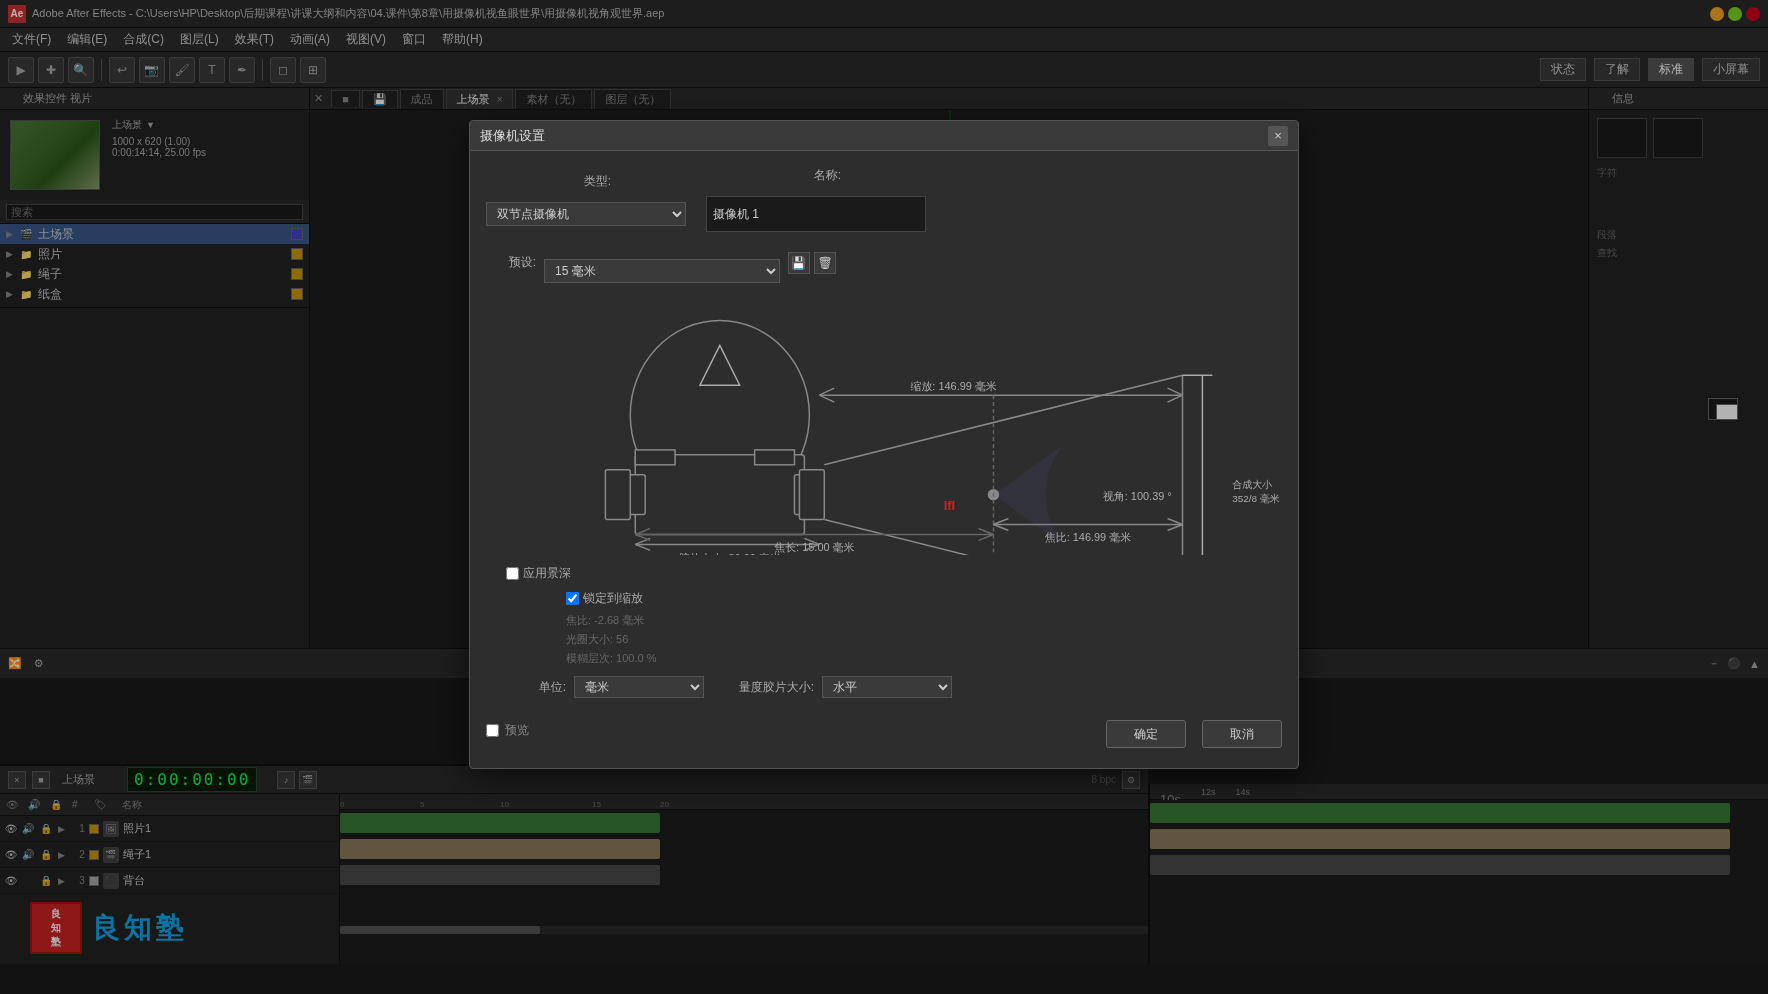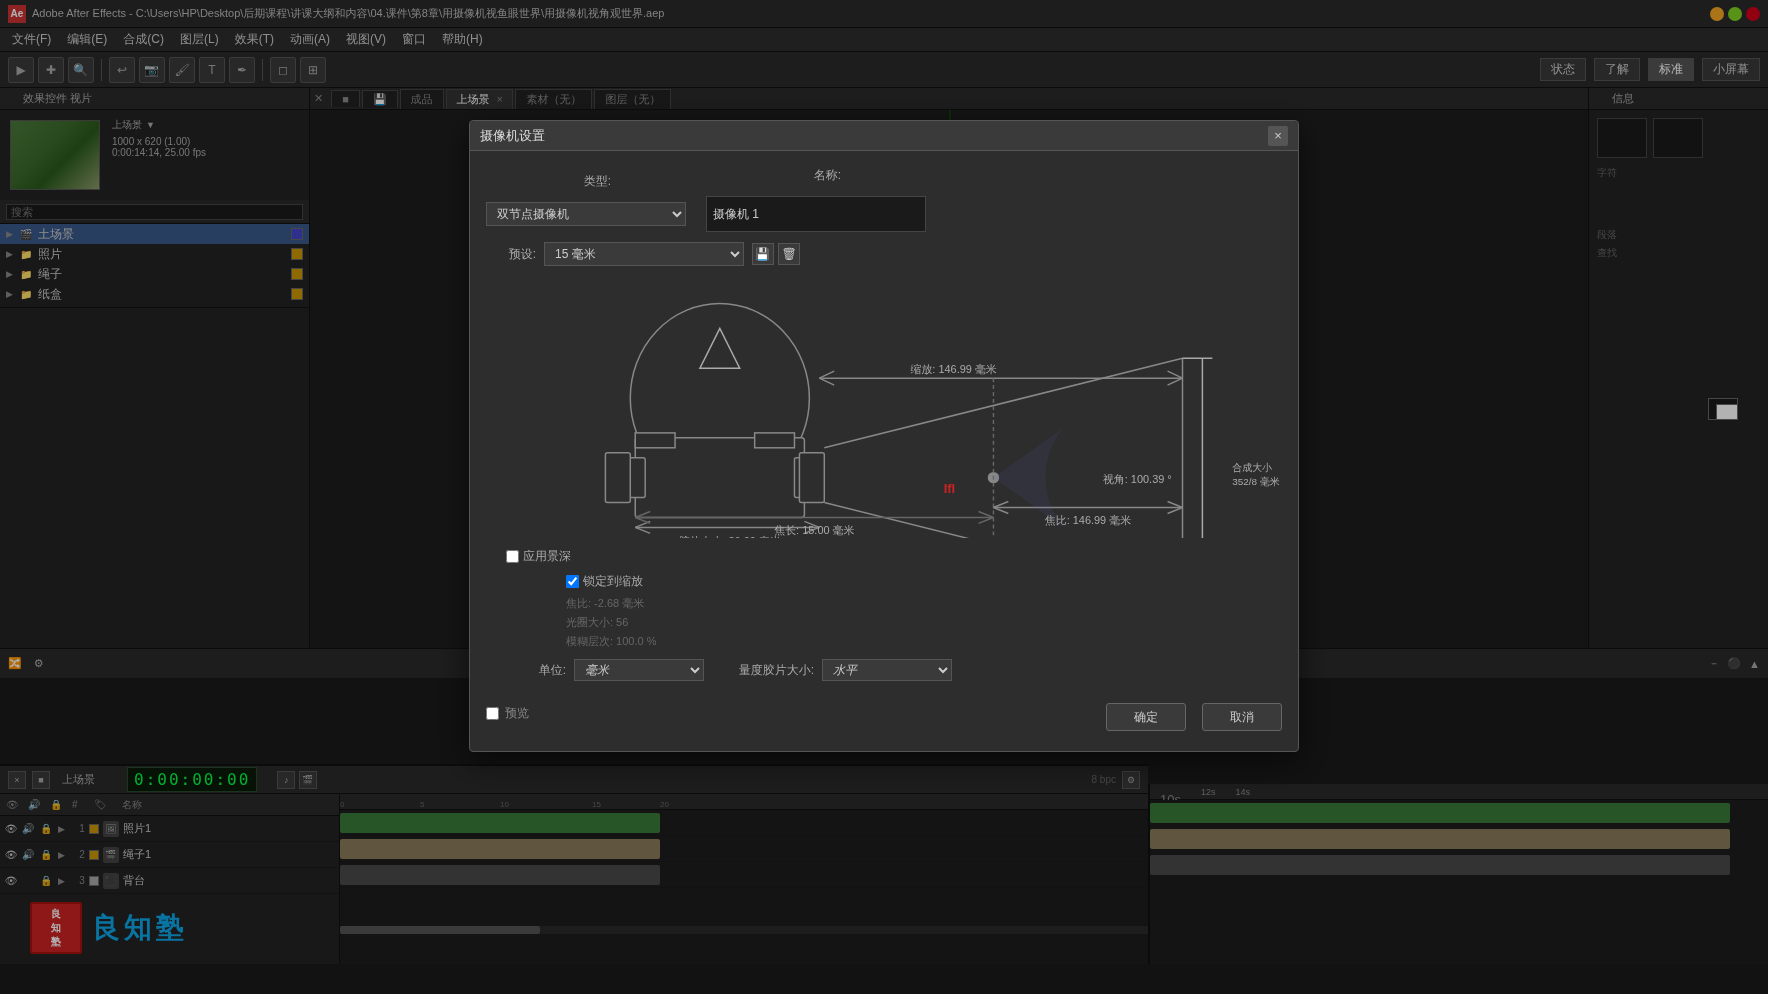--- a/index.html
+++ b/index.html
@@ -454,8 +454,9 @@
       padding: 2px 6px;
       font-size: 12px;
       height: 24px;
-      width: 200px;
-      cursor: pointer;
+      width: 236px;
+      cursor: pointer;
+      margin-top: 17px;
     }
     .preset-icons {
       display: flex; gap: 4px;

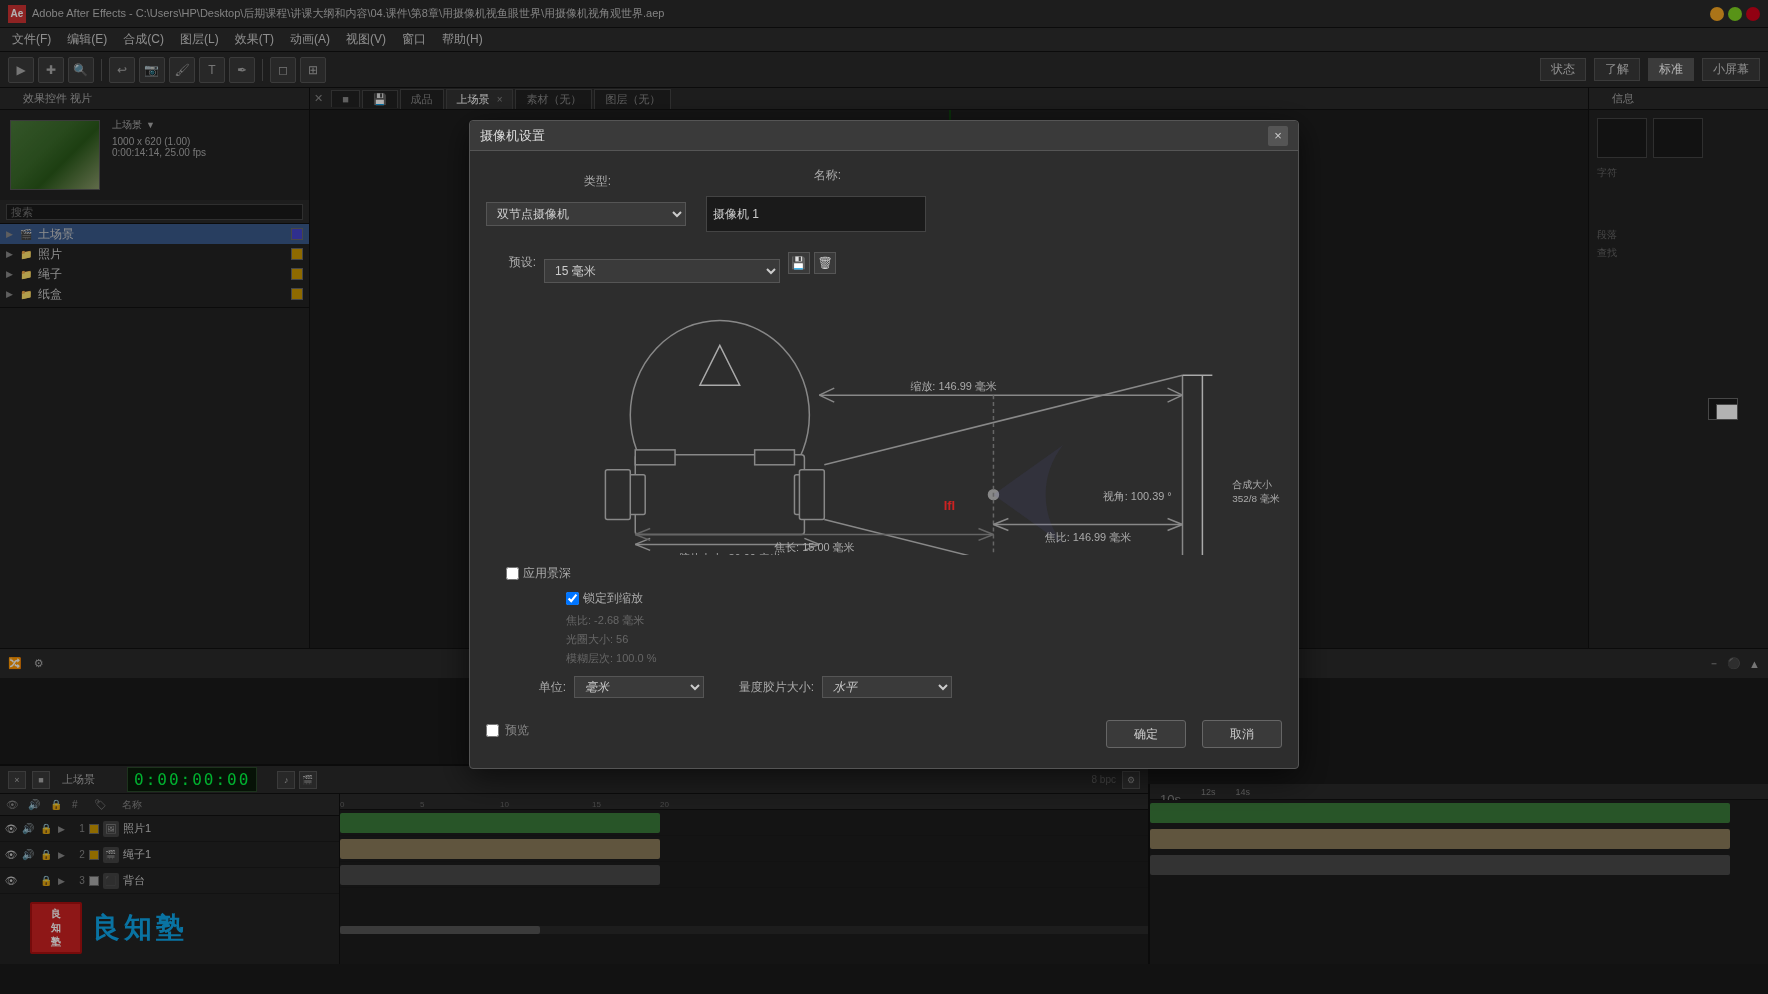--- a/index.html
+++ b/index.html
@@ -518,7 +518,6 @@
       font-size: 12px;
       height: 22px;
       width: 130px;
-      font-style: italic;
     }
 
     

